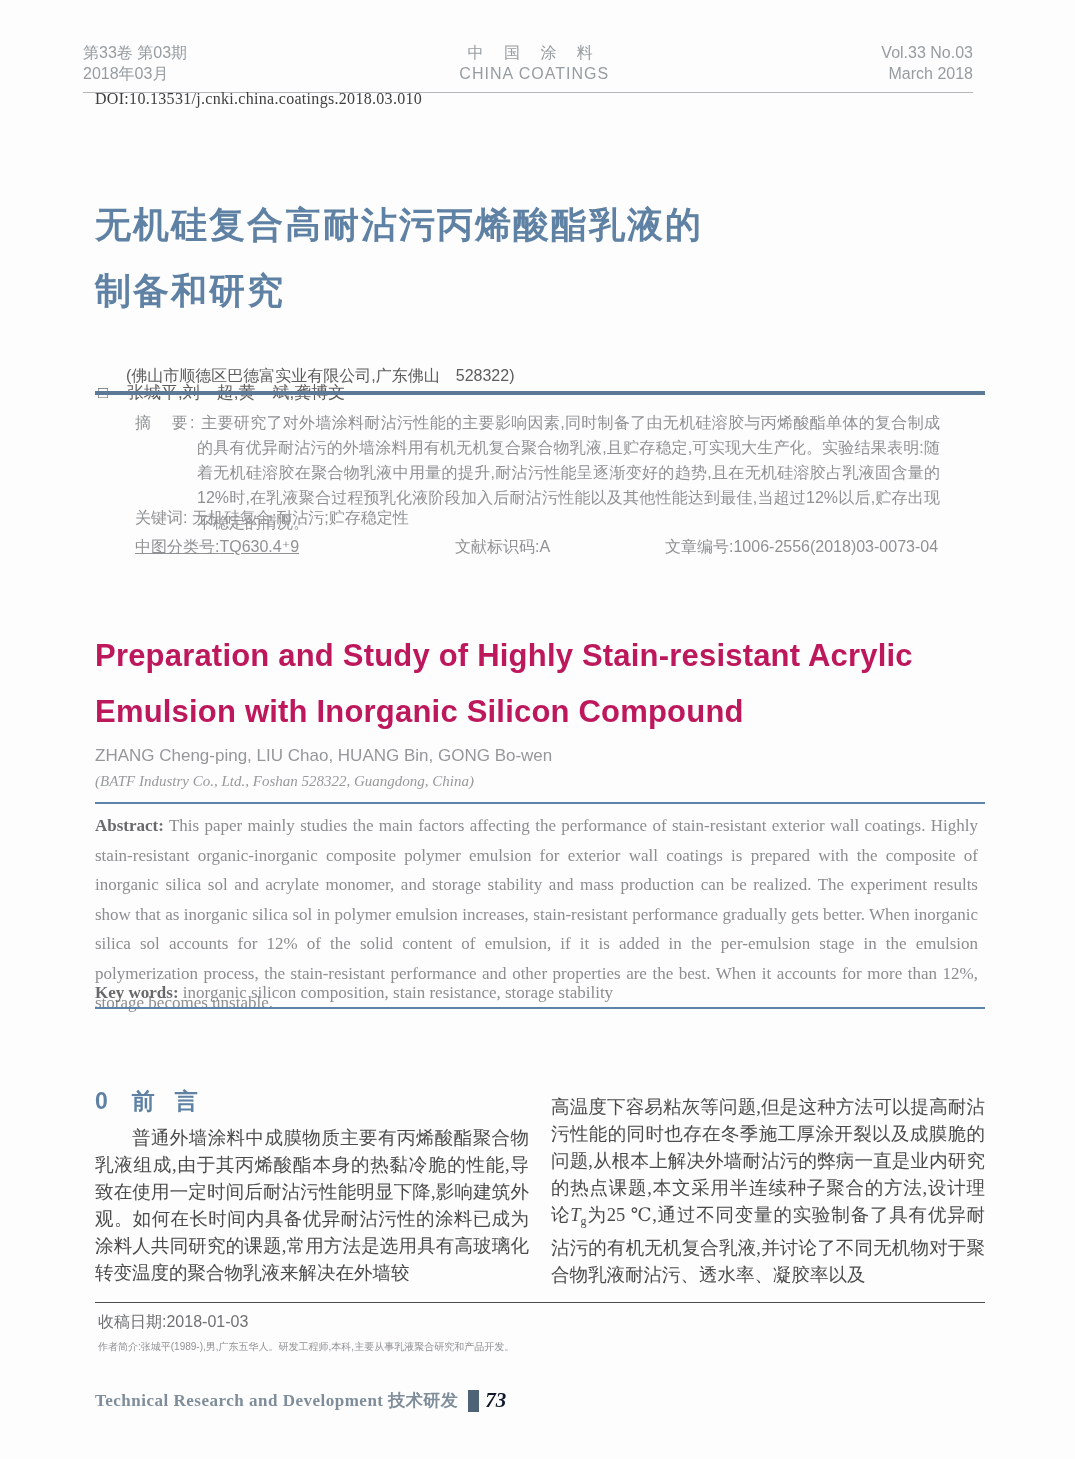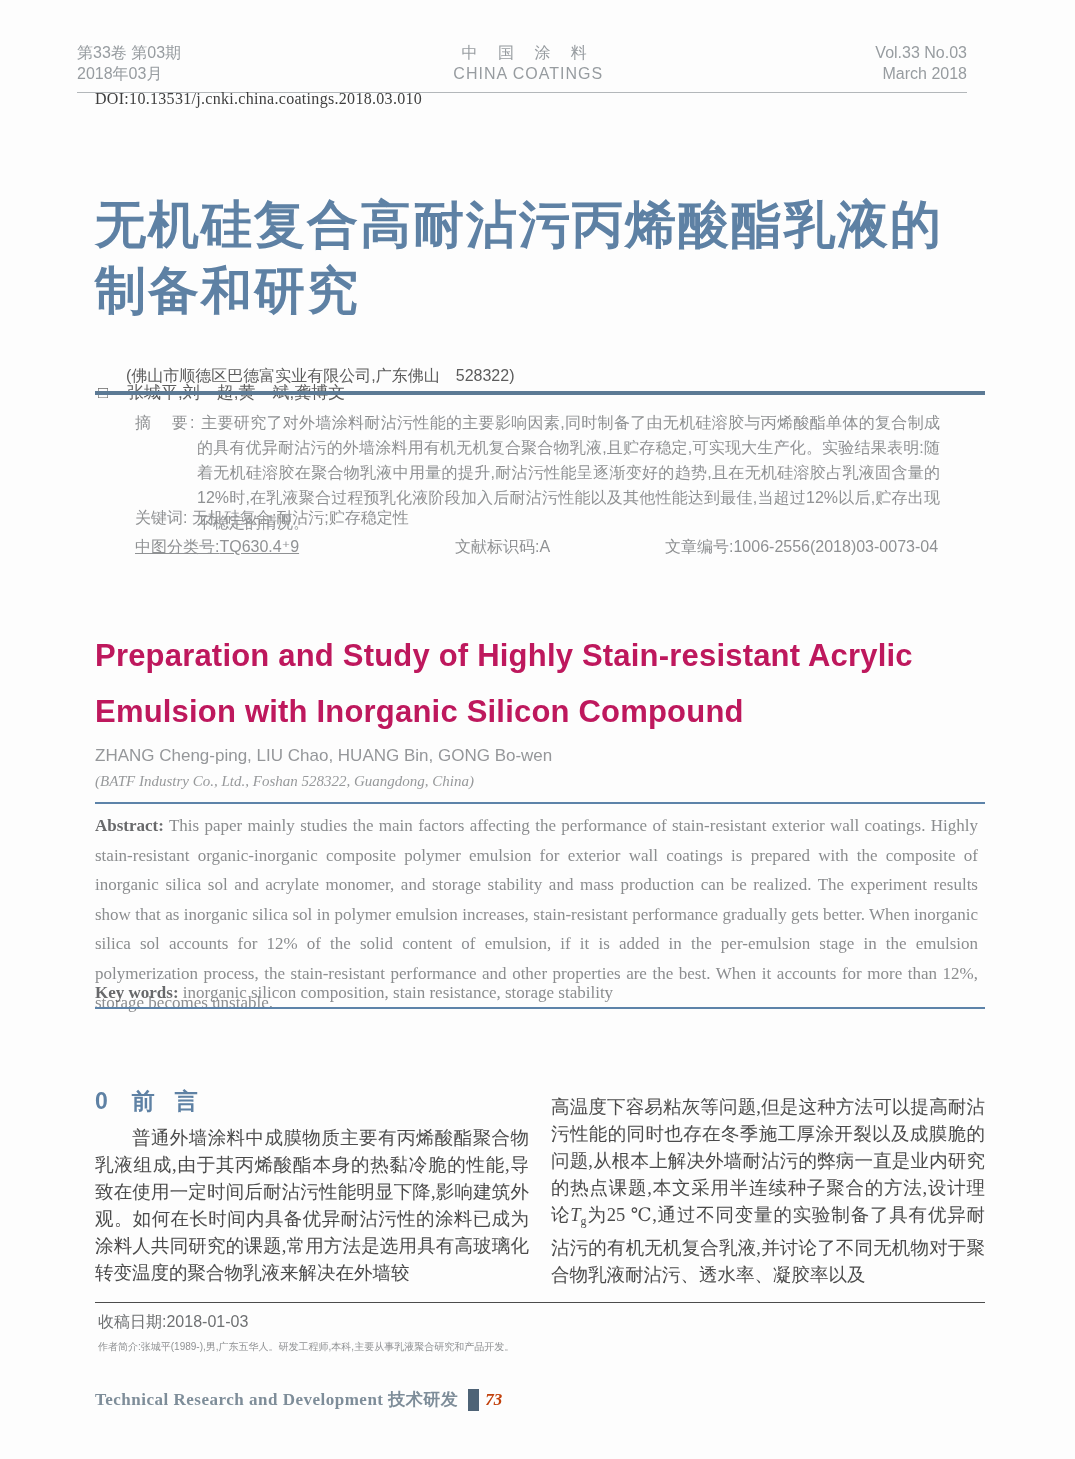--- a/index.html
+++ b/index.html
@@ -13,7 +13,7 @@
 
   
   .journal-header {
-    position: absolute; left: 77px; top: 42px; width: 890px;
+    position: absolute; left: 83px; top: 42px; width: 890px;
     display: flex; justify-content: space-between;
     padding-bottom: 8px; border-bottom: 1px solid #b3b7ba;
     color: #979ca0; font-size: 16px; line-height: 21px;

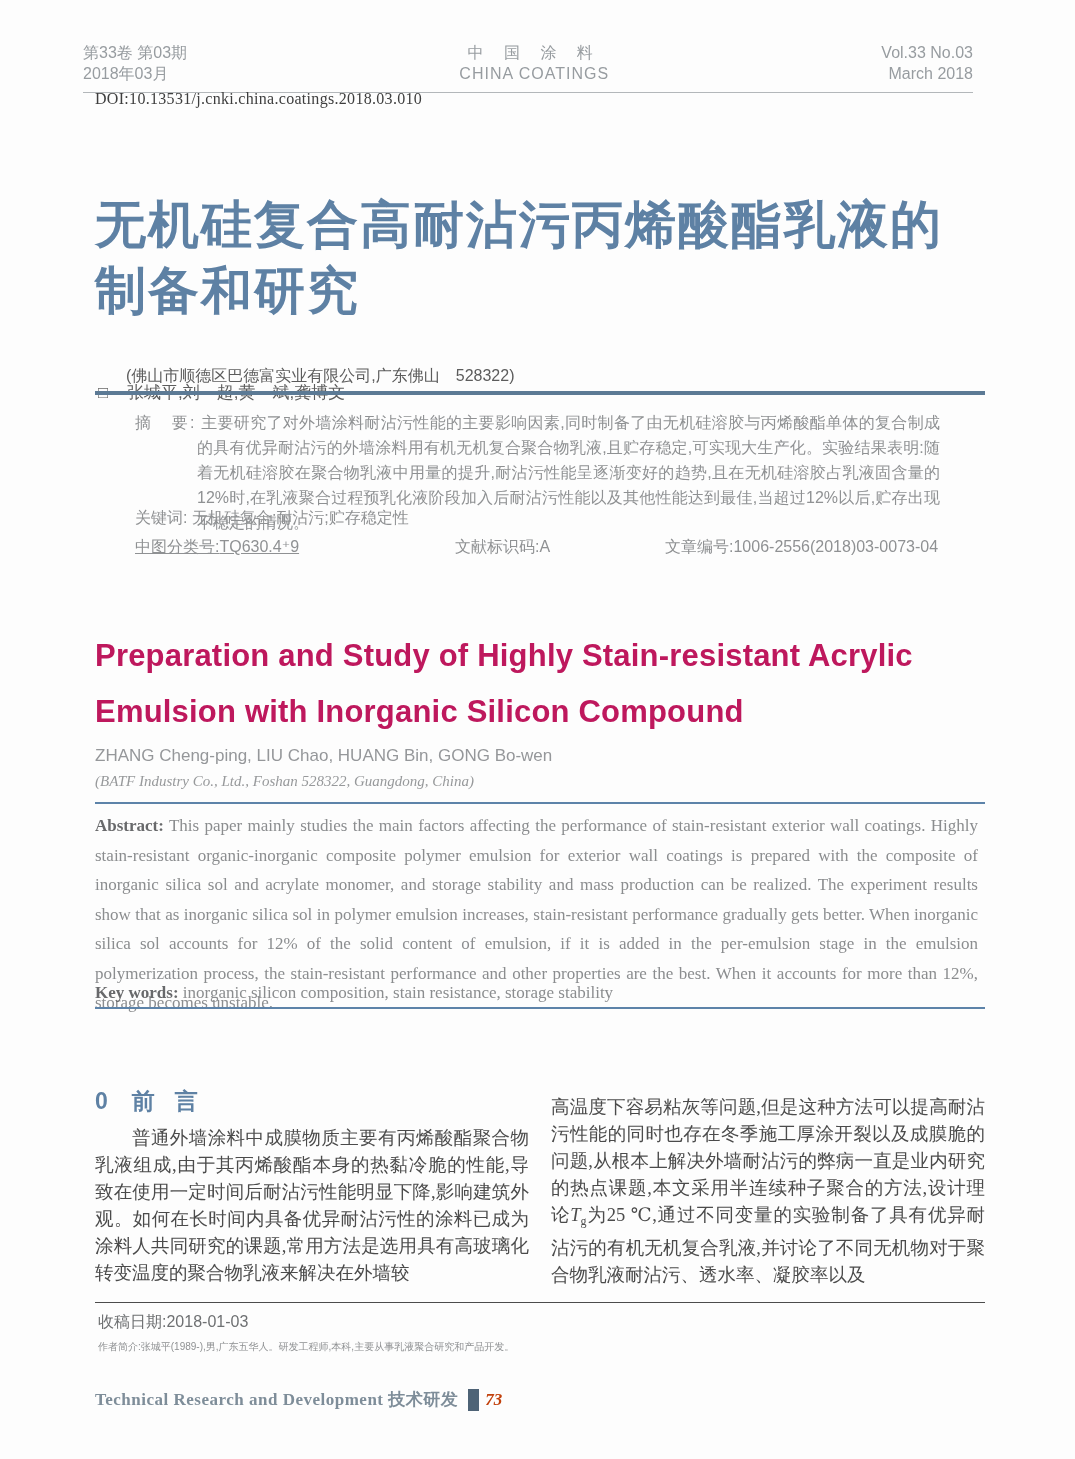--- a/index.html
+++ b/index.html
@@ -31,7 +31,7 @@
   
   .title-cn {
     position: absolute; left: 95px; top: 192px; width: 890px;
-    color: #5e81a4; font-size: 51px; font-weight: 700;
+    color: #5e81a4; font-size: 36px; font-weight: 700;
     line-height: 66px; letter-spacing: 2px;
     font-family: "Liberation Sans", "DejaVu Sans", sans-serif;
   }

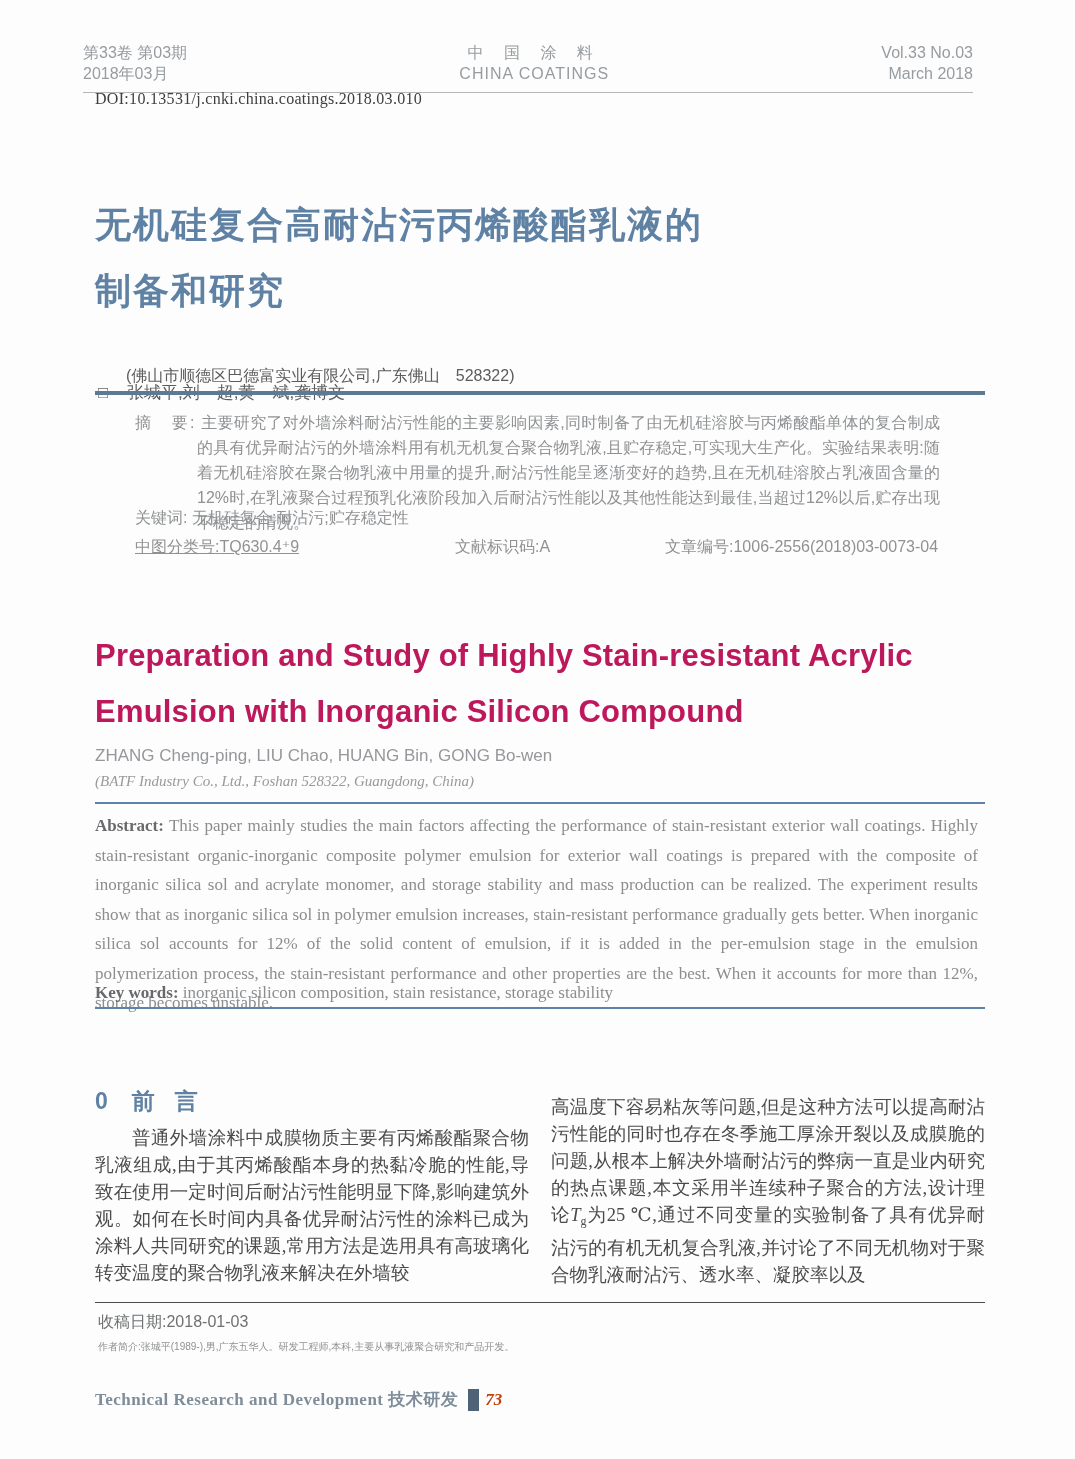--- a/index.html
+++ b/index.html
@@ -140,7 +140,7 @@
   }
   .pf-section { color: #7e8d99; font-size: 17px; font-weight: 700; letter-spacing: 0.5px; }
   .pf-bar { display: inline-block; width: 11px; height: 22px; background: #4e6376; margin: 0 6px 0 10px; }
-  .pf-num { color: #c2410c; font-size: 17px; font-style: italic; font-weight: 700; }
+  .pf-num { color: #0f172a; font-size: 21px; font-style: italic; font-weight: 700; }
 </style>
 </head>
 <body>

